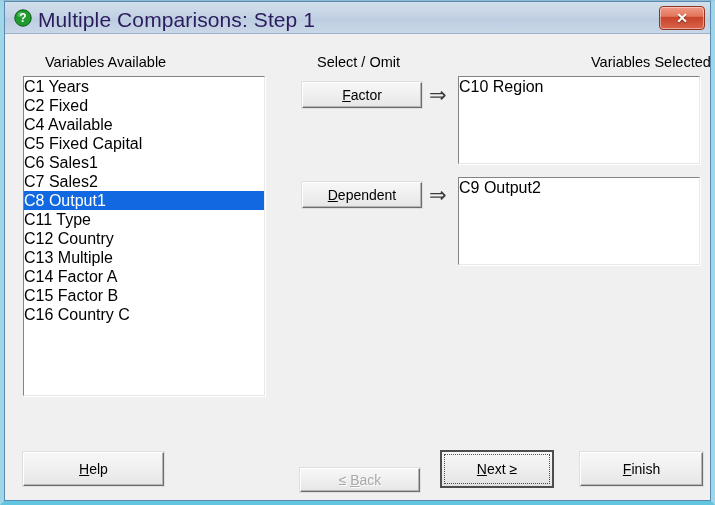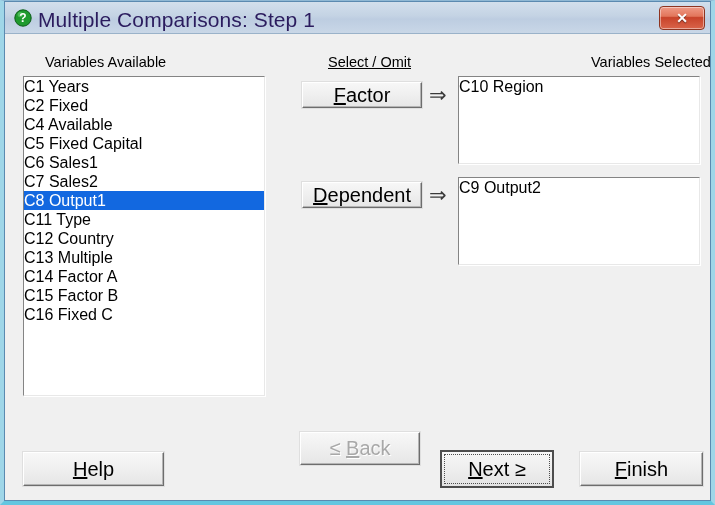--- a/index.html
+++ b/index.html
@@ -186,7 +186,7 @@
   #btn-finish { left: 575px; top: 418px; width: 123px; height: 34px; }
 
   #label-vars-available { left: 19px;  top: 20px; margin-left: 21px; }
-  #label-select-omit    { left: 323px; top: 20px; text-decoration: underline; }
+  #label-select-omit    { left: 312px; top: 20px; }
   #label-vars-selected  { left: 586px; top: 20px; }
 </style>
 </head>

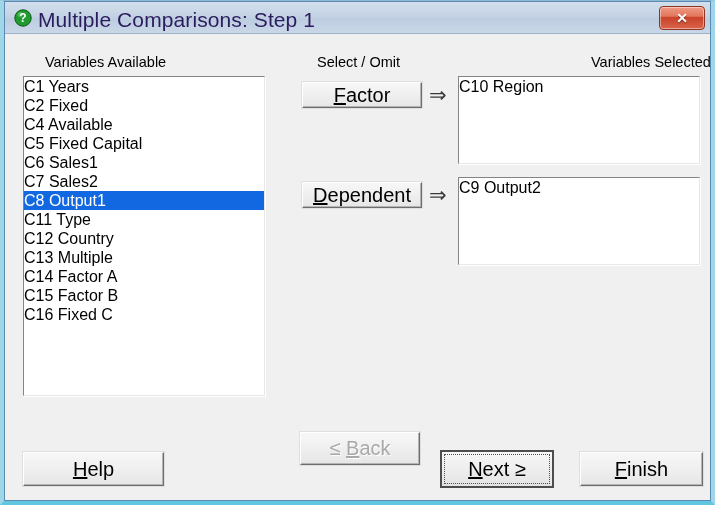--- a/index.html
+++ b/index.html
@@ -140,7 +140,7 @@
     border-right: 1px solid #6d6d6d;
     border-bottom: 1px solid #6d6d6d;
     box-shadow: inset -1px -1px 0 0 #b4b4b4, 0 0 0 1px #dfdfdf;
-    font-size: 20px;
+    font-size: 14px;
     color: #000000;
     display: flex;
     align-items: center;

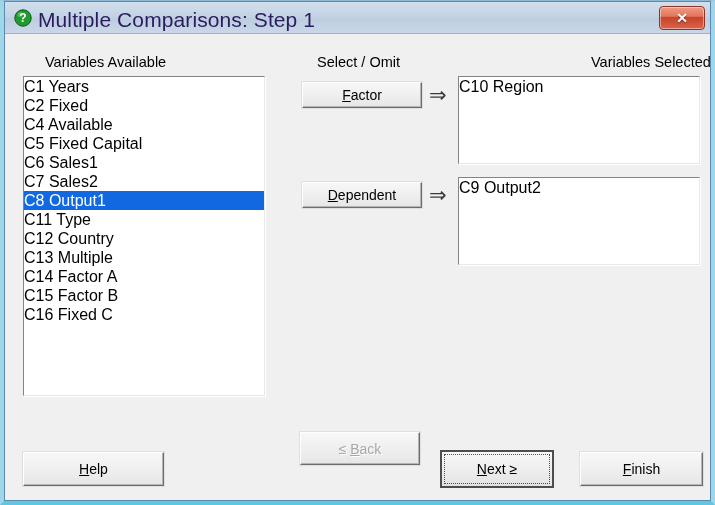--- a/index.html
+++ b/index.html
@@ -229,7 +229,7 @@
             <div class="li">C13 Multiple</div>
             <div class="li">C14 Factor A</div>
             <div class="li">C15 Factor B</div>
-            <div class="li">C16 Fixed C</div>
+            <div class="li">C16 Country C</div>
           </div>
       </div>
 

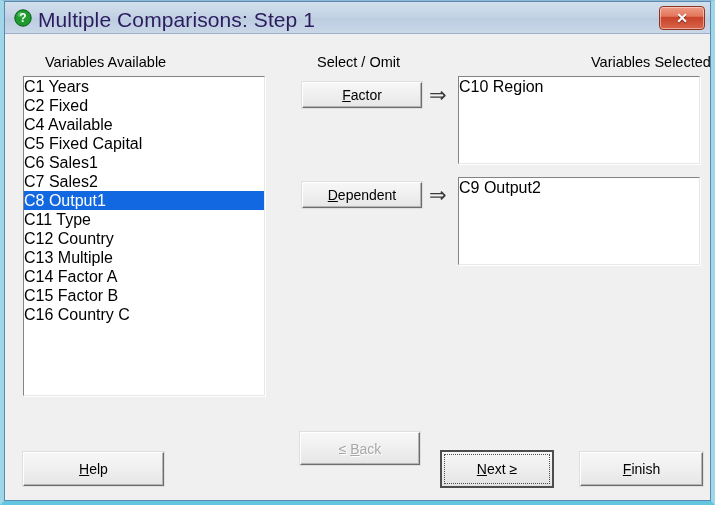--- a/index.html
+++ b/index.html
@@ -181,7 +181,7 @@
 
   #btn-help   { left: 18px;  top: 418px; width: 141px; height: 34px; }
   #btn-cancel { left: 155px; top: 418px; width: 120px; height: 34px; }
-  #btn-back   { left: 295px; top: 398px; width: 120px; height: 33px; }
+  #btn-back   { left: 295px; top: 434px; width: 120px; height: 24px; }
   #btn-next   { left: 435px; top: 416px; width: 114px; height: 38px; align-items: center; }
   #btn-finish { left: 575px; top: 418px; width: 123px; height: 34px; }
 

